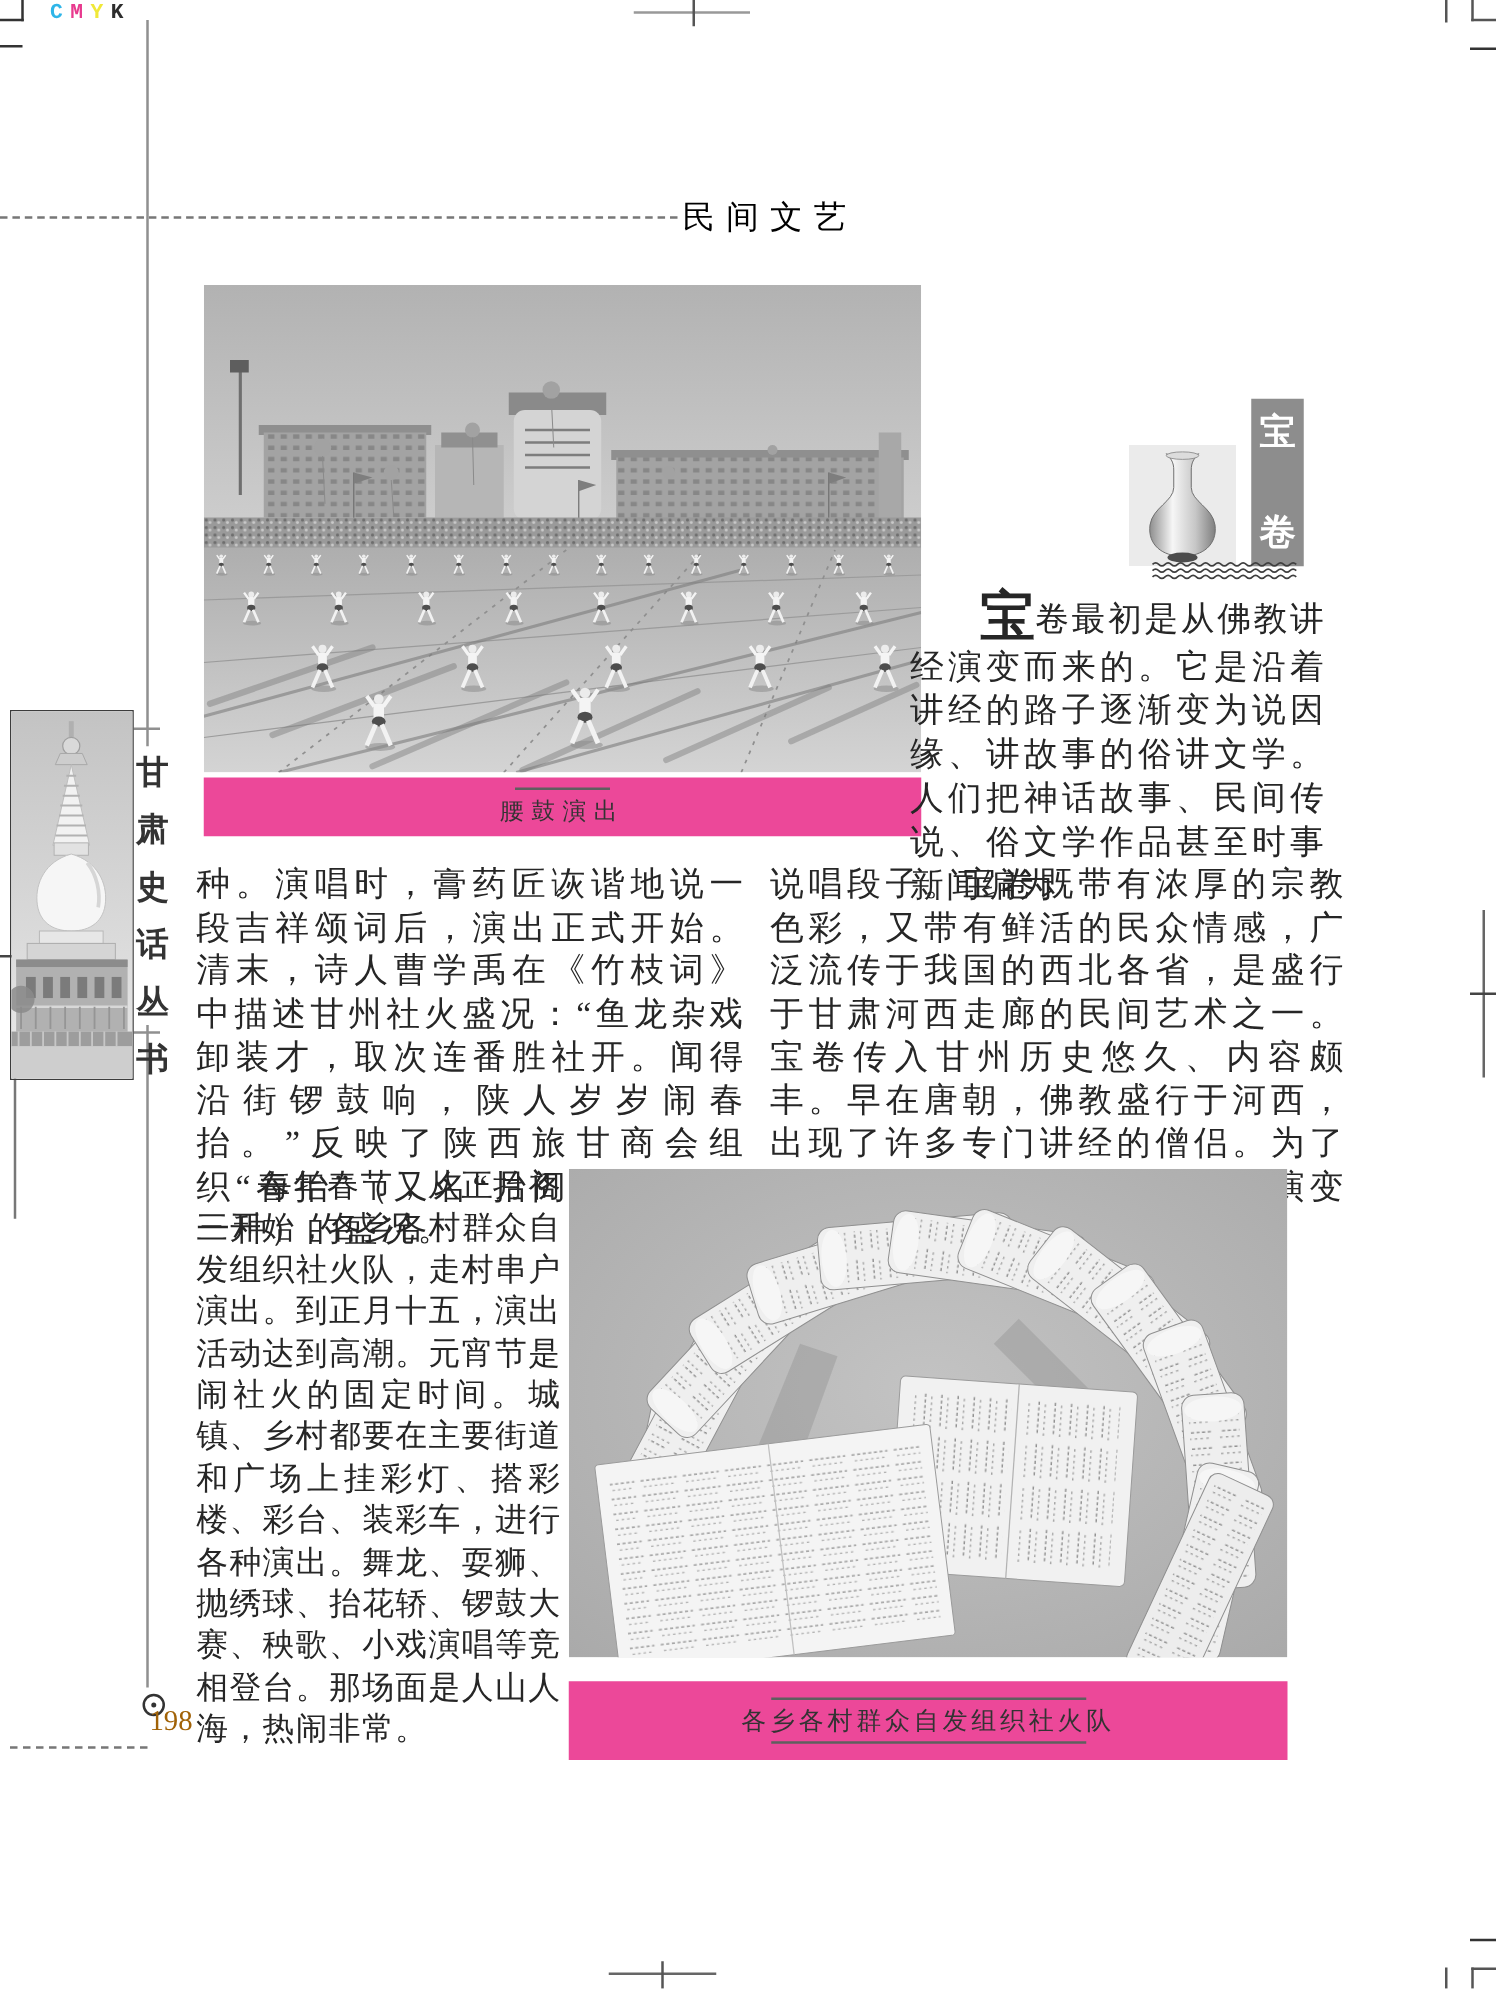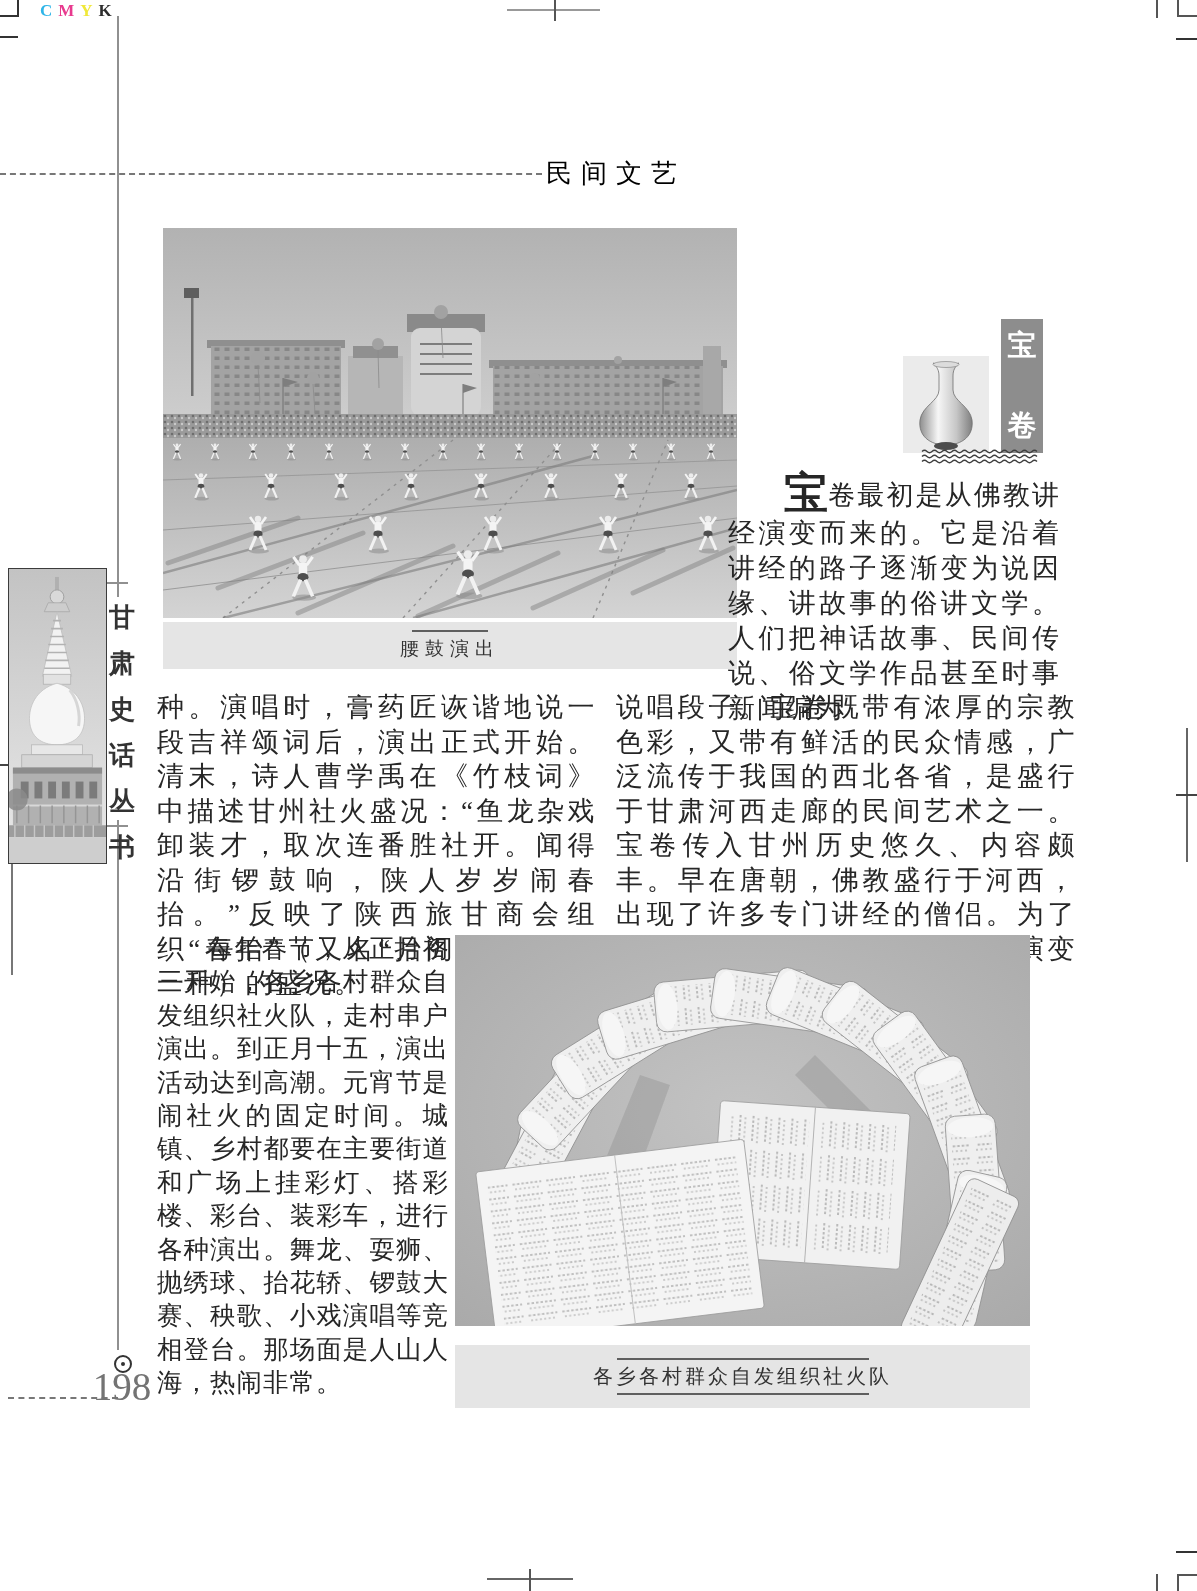--- a/index.html
+++ b/index.html
@@ -32,7 +32,7 @@
   .m-br-line{left:1176px;top:1551px;width:21px;height:2px;background:#333}
   .m-bl-dash{left:8px;top:1397px;width:110px;border-top:2px dashed #777}
 
-  .cmyk{position:absolute;left:40px;top:1px;font-family:Liberation Serif, serif;font-weight:bold;font-size:17px}
+  .cmyk{position:absolute;left:40px;top:1px;font-family:Liberation Mono, monospace;font-weight:bold;font-size:17px}
   .cmyk span{margin-right:6px}
   .c{color:#2fb5e8}.m{color:#e83a8e}.y{color:#f0e838}.k{color:#2d2d2d}
 

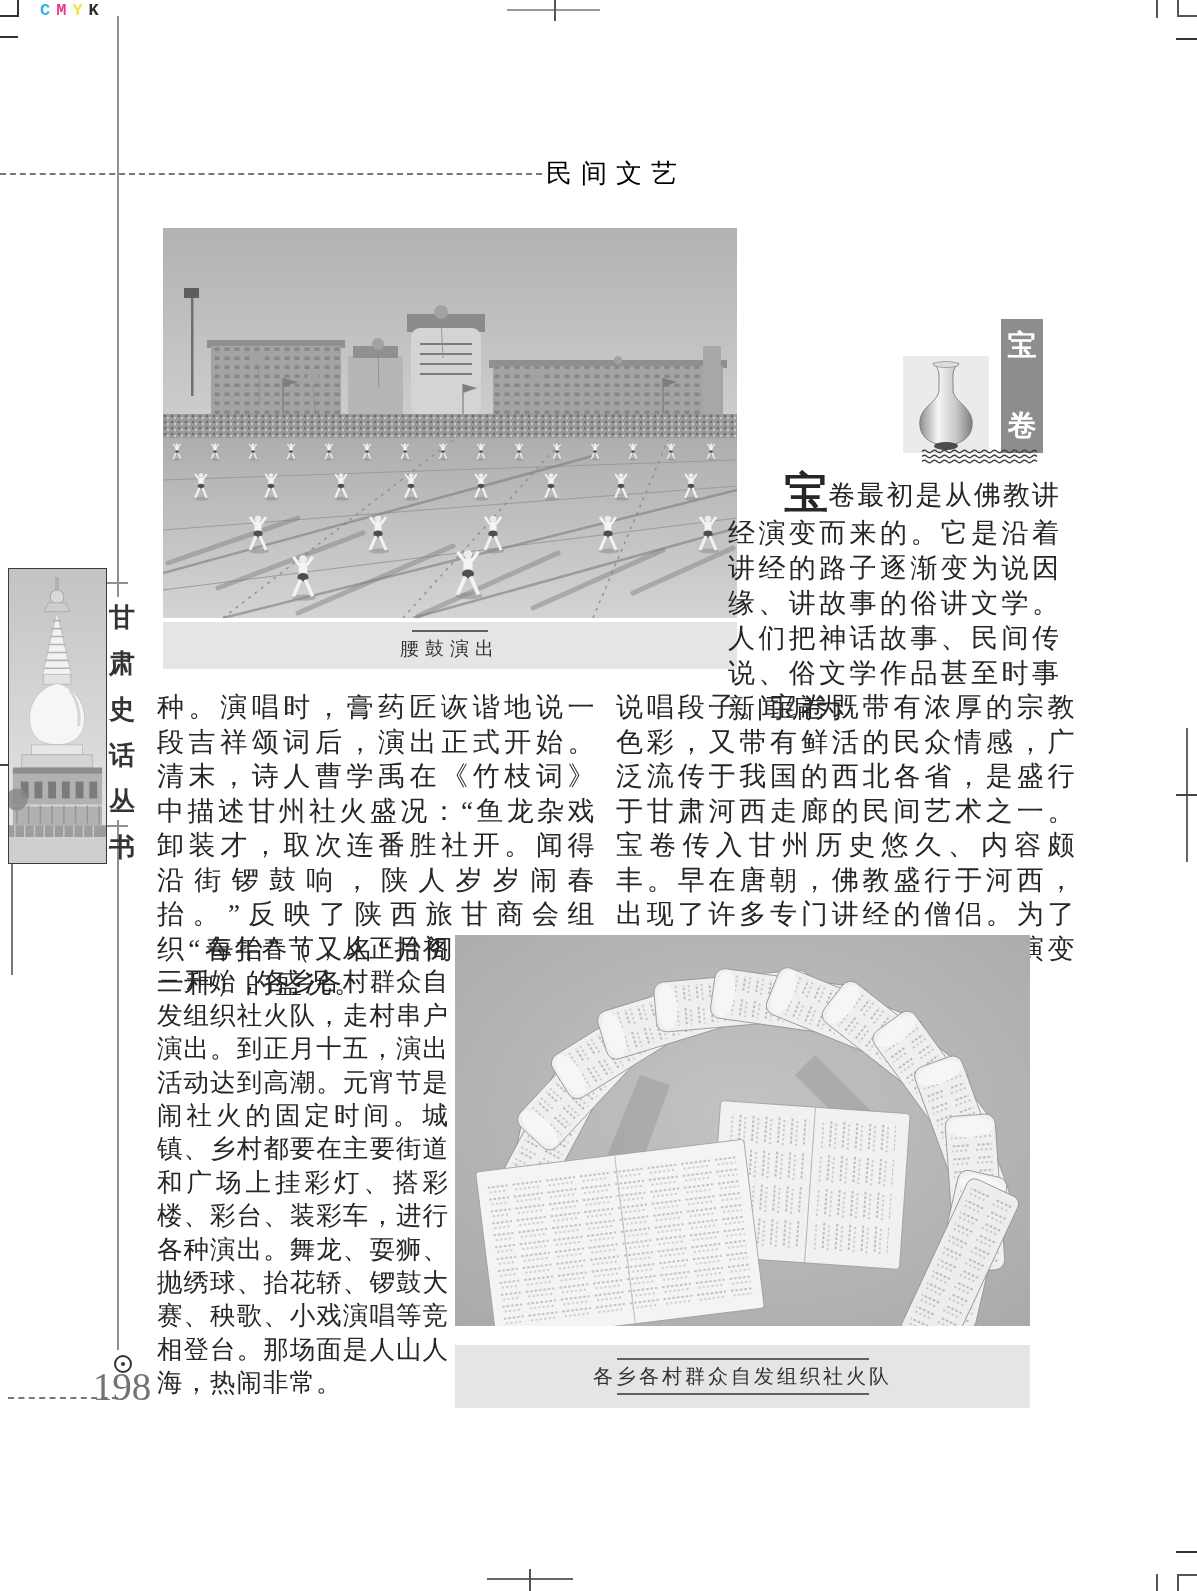--- a/index.html
+++ b/index.html
@@ -55,7 +55,7 @@
   .banner{position:absolute;left:1001px;top:319px;width:42px;height:134px;background:#8d8d8d;display:flex;flex-direction:column;align-items:center;justify-content:space-between;padding:7px 0;color:#fff;font-size:29px;font-weight:bold}
 
   
-  .caption{position:absolute;background:#e5e5e5;display:flex;flex-direction:column;align-items:center;justify-content:center}
+  .caption{position:absolute;background:#ec4899;display:flex;flex-direction:column;align-items:center;justify-content:center}
   .cap-top{left:163px;top:622px;width:574px;height:47px}
   .cap-bottom{left:455px;top:1345px;width:575px;height:63px}
   .cap-rule{border-top:2px solid #5f5f5f}

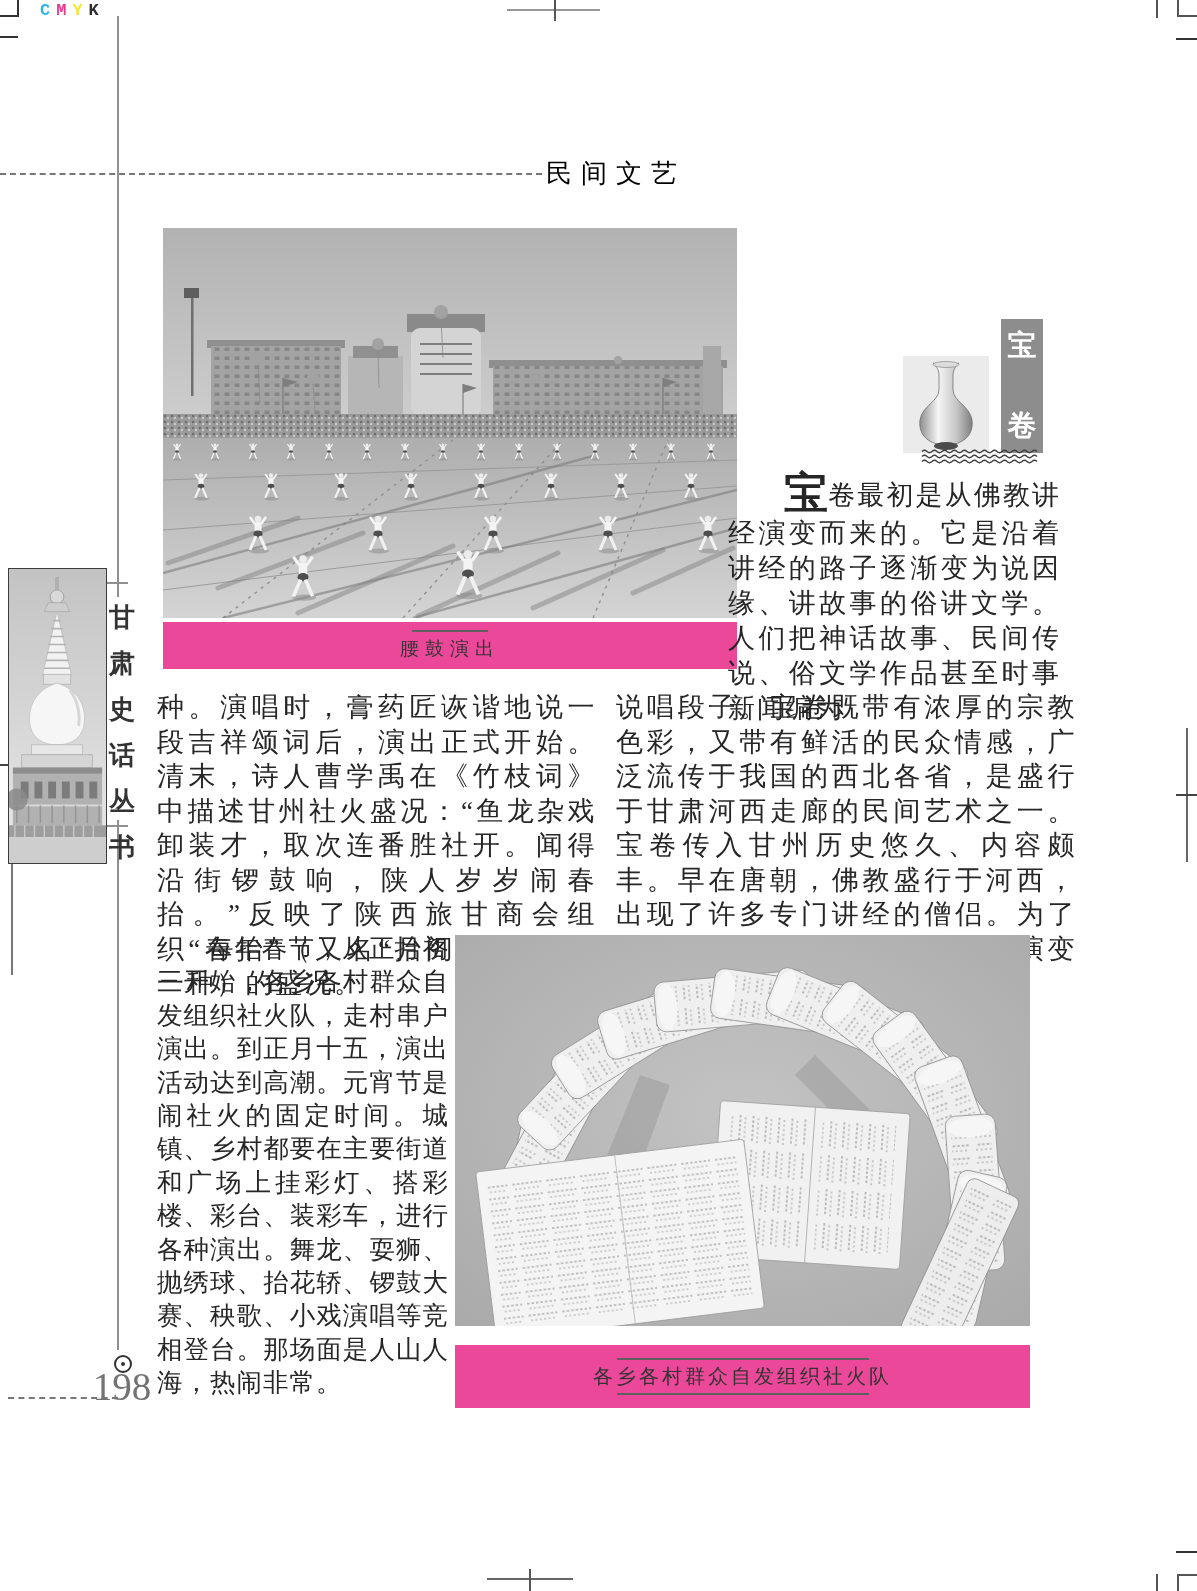--- a/index.html
+++ b/index.html
@@ -75,7 +75,7 @@
   
   .foot-circle{position:absolute;left:114px;top:1355px;width:18px;height:18px;border:2px solid #333;border-radius:50%;display:flex;align-items:center;justify-content:center}
   .foot-dot{width:4px;height:4px;background:#333;border-radius:50%}
-  .page-num{position:absolute;left:90px;top:1364px;width:64px;text-align:center;font-size:39px;color:#737373}
+  .page-num{position:absolute;left:90px;top:1364px;width:64px;text-align:right;font-size:23px;color:#a16207}
 </style>
 </head>
 <body>

